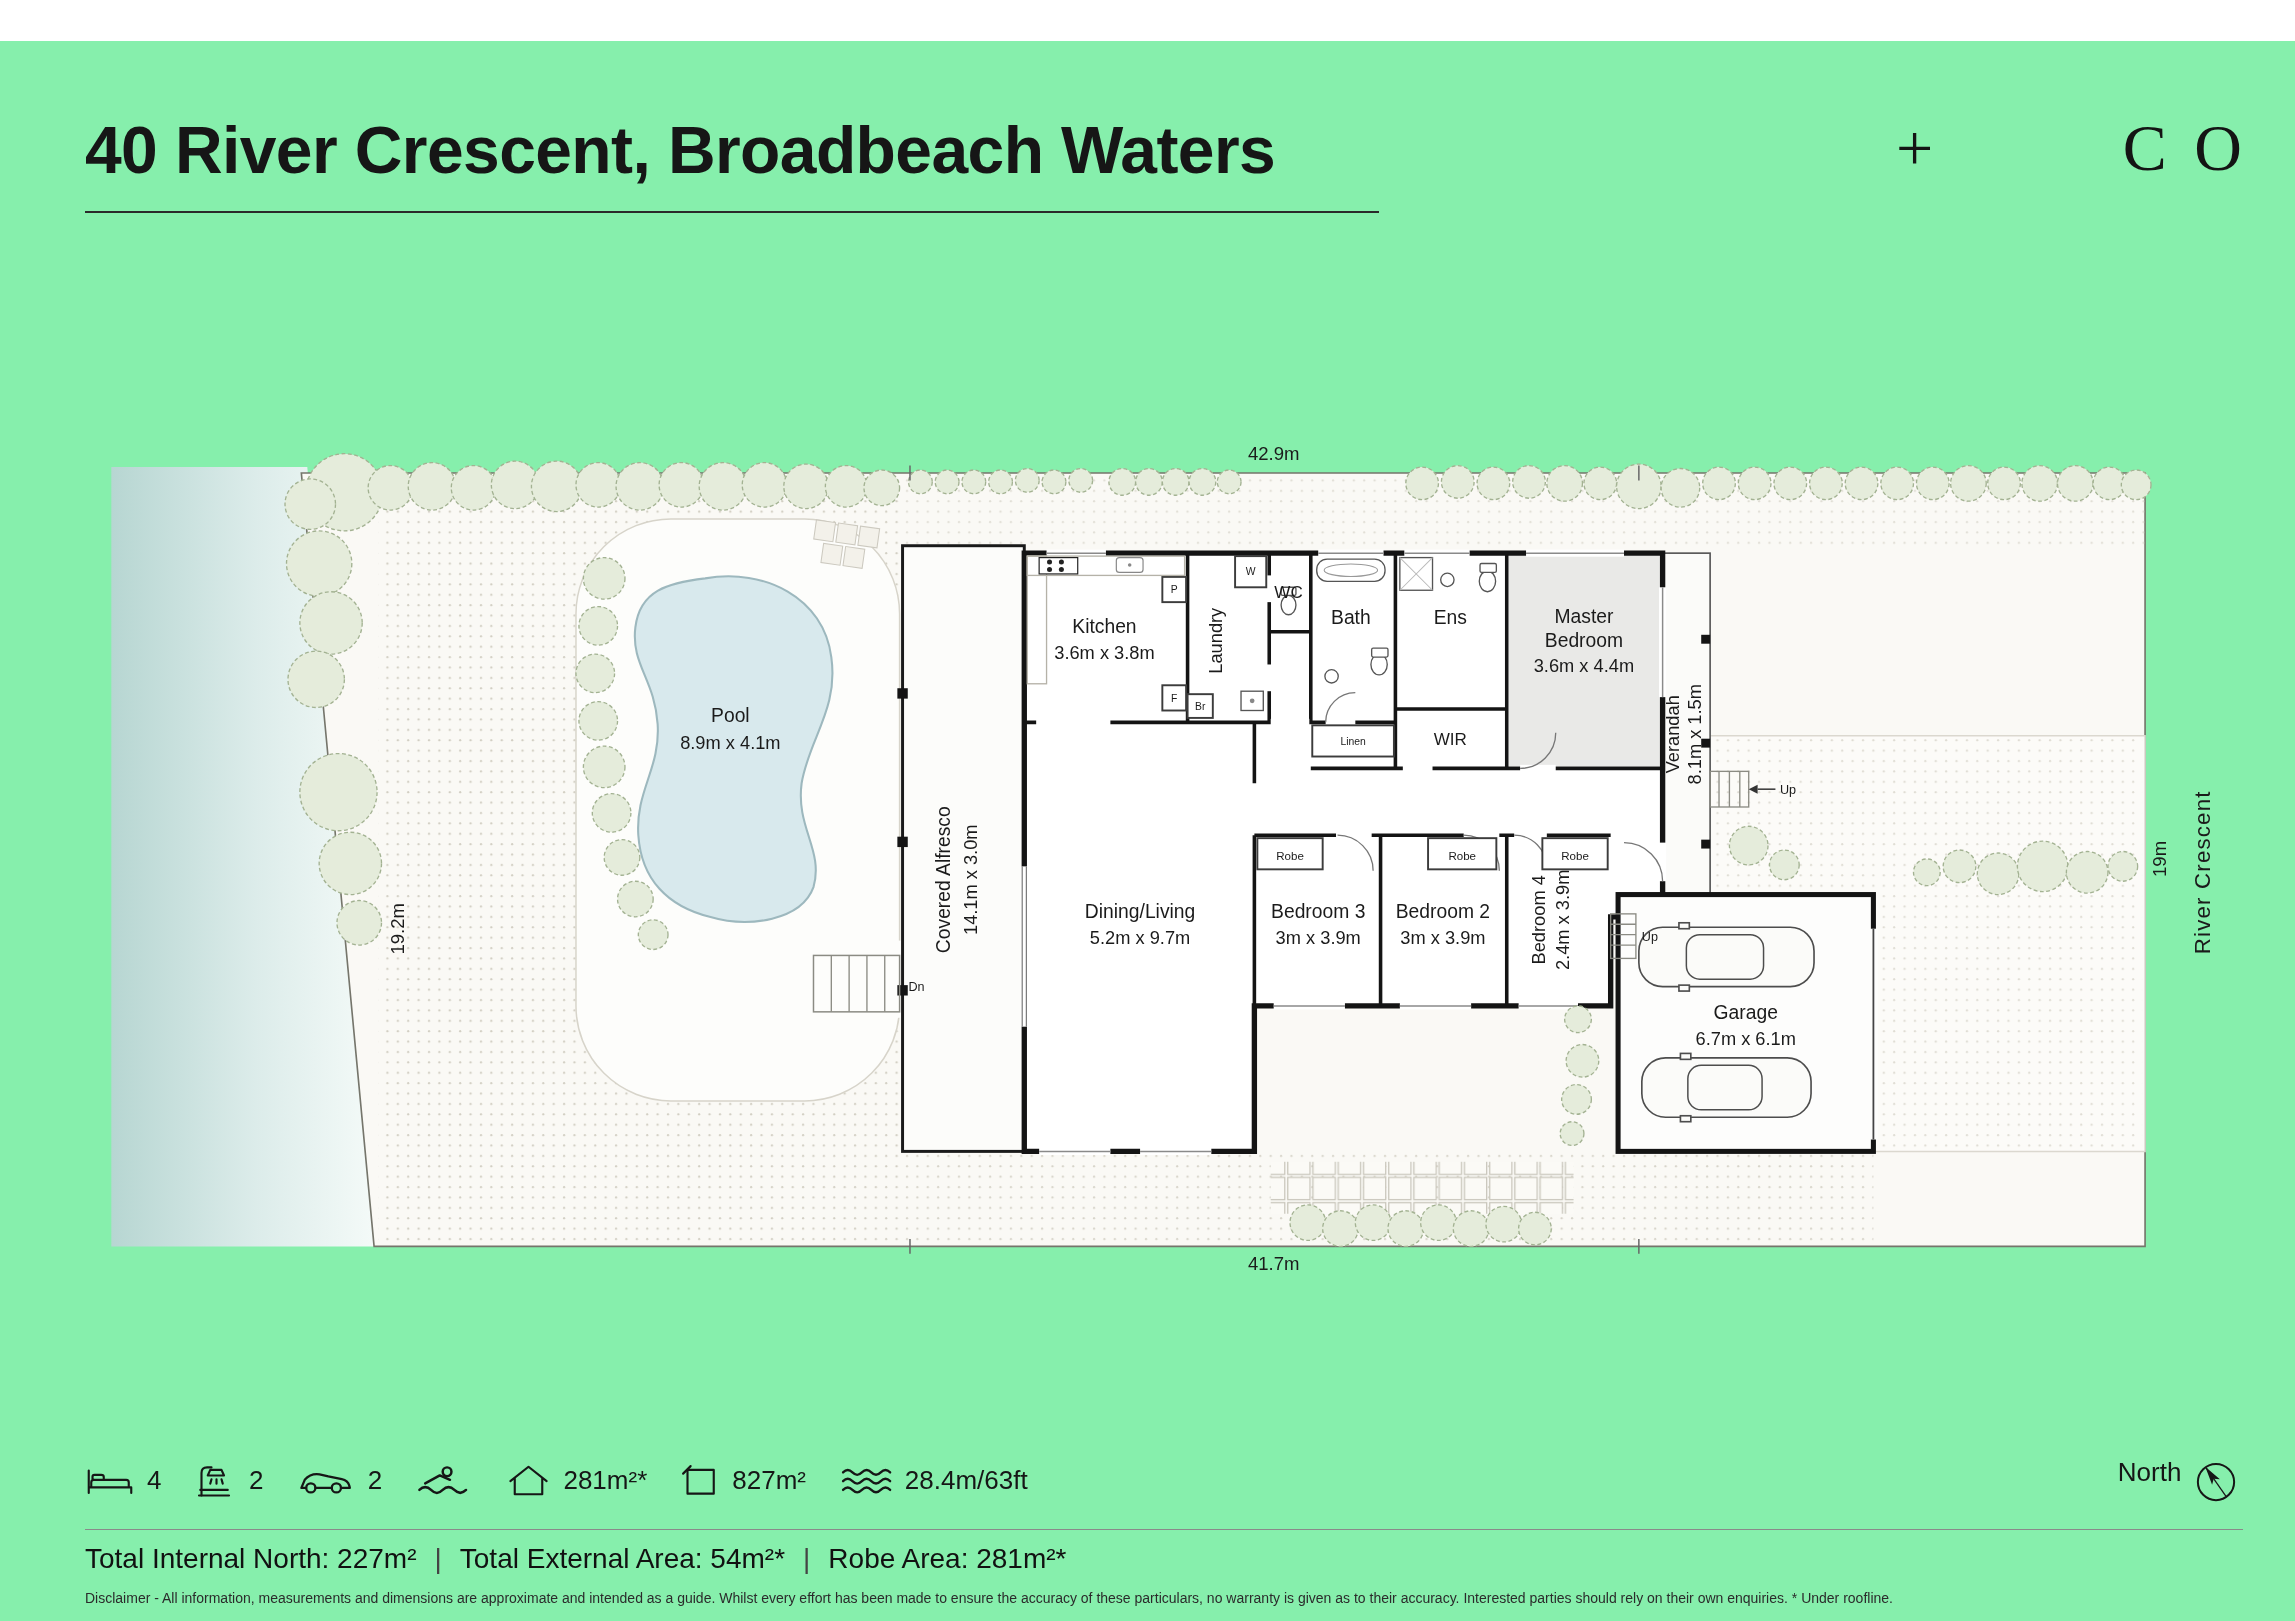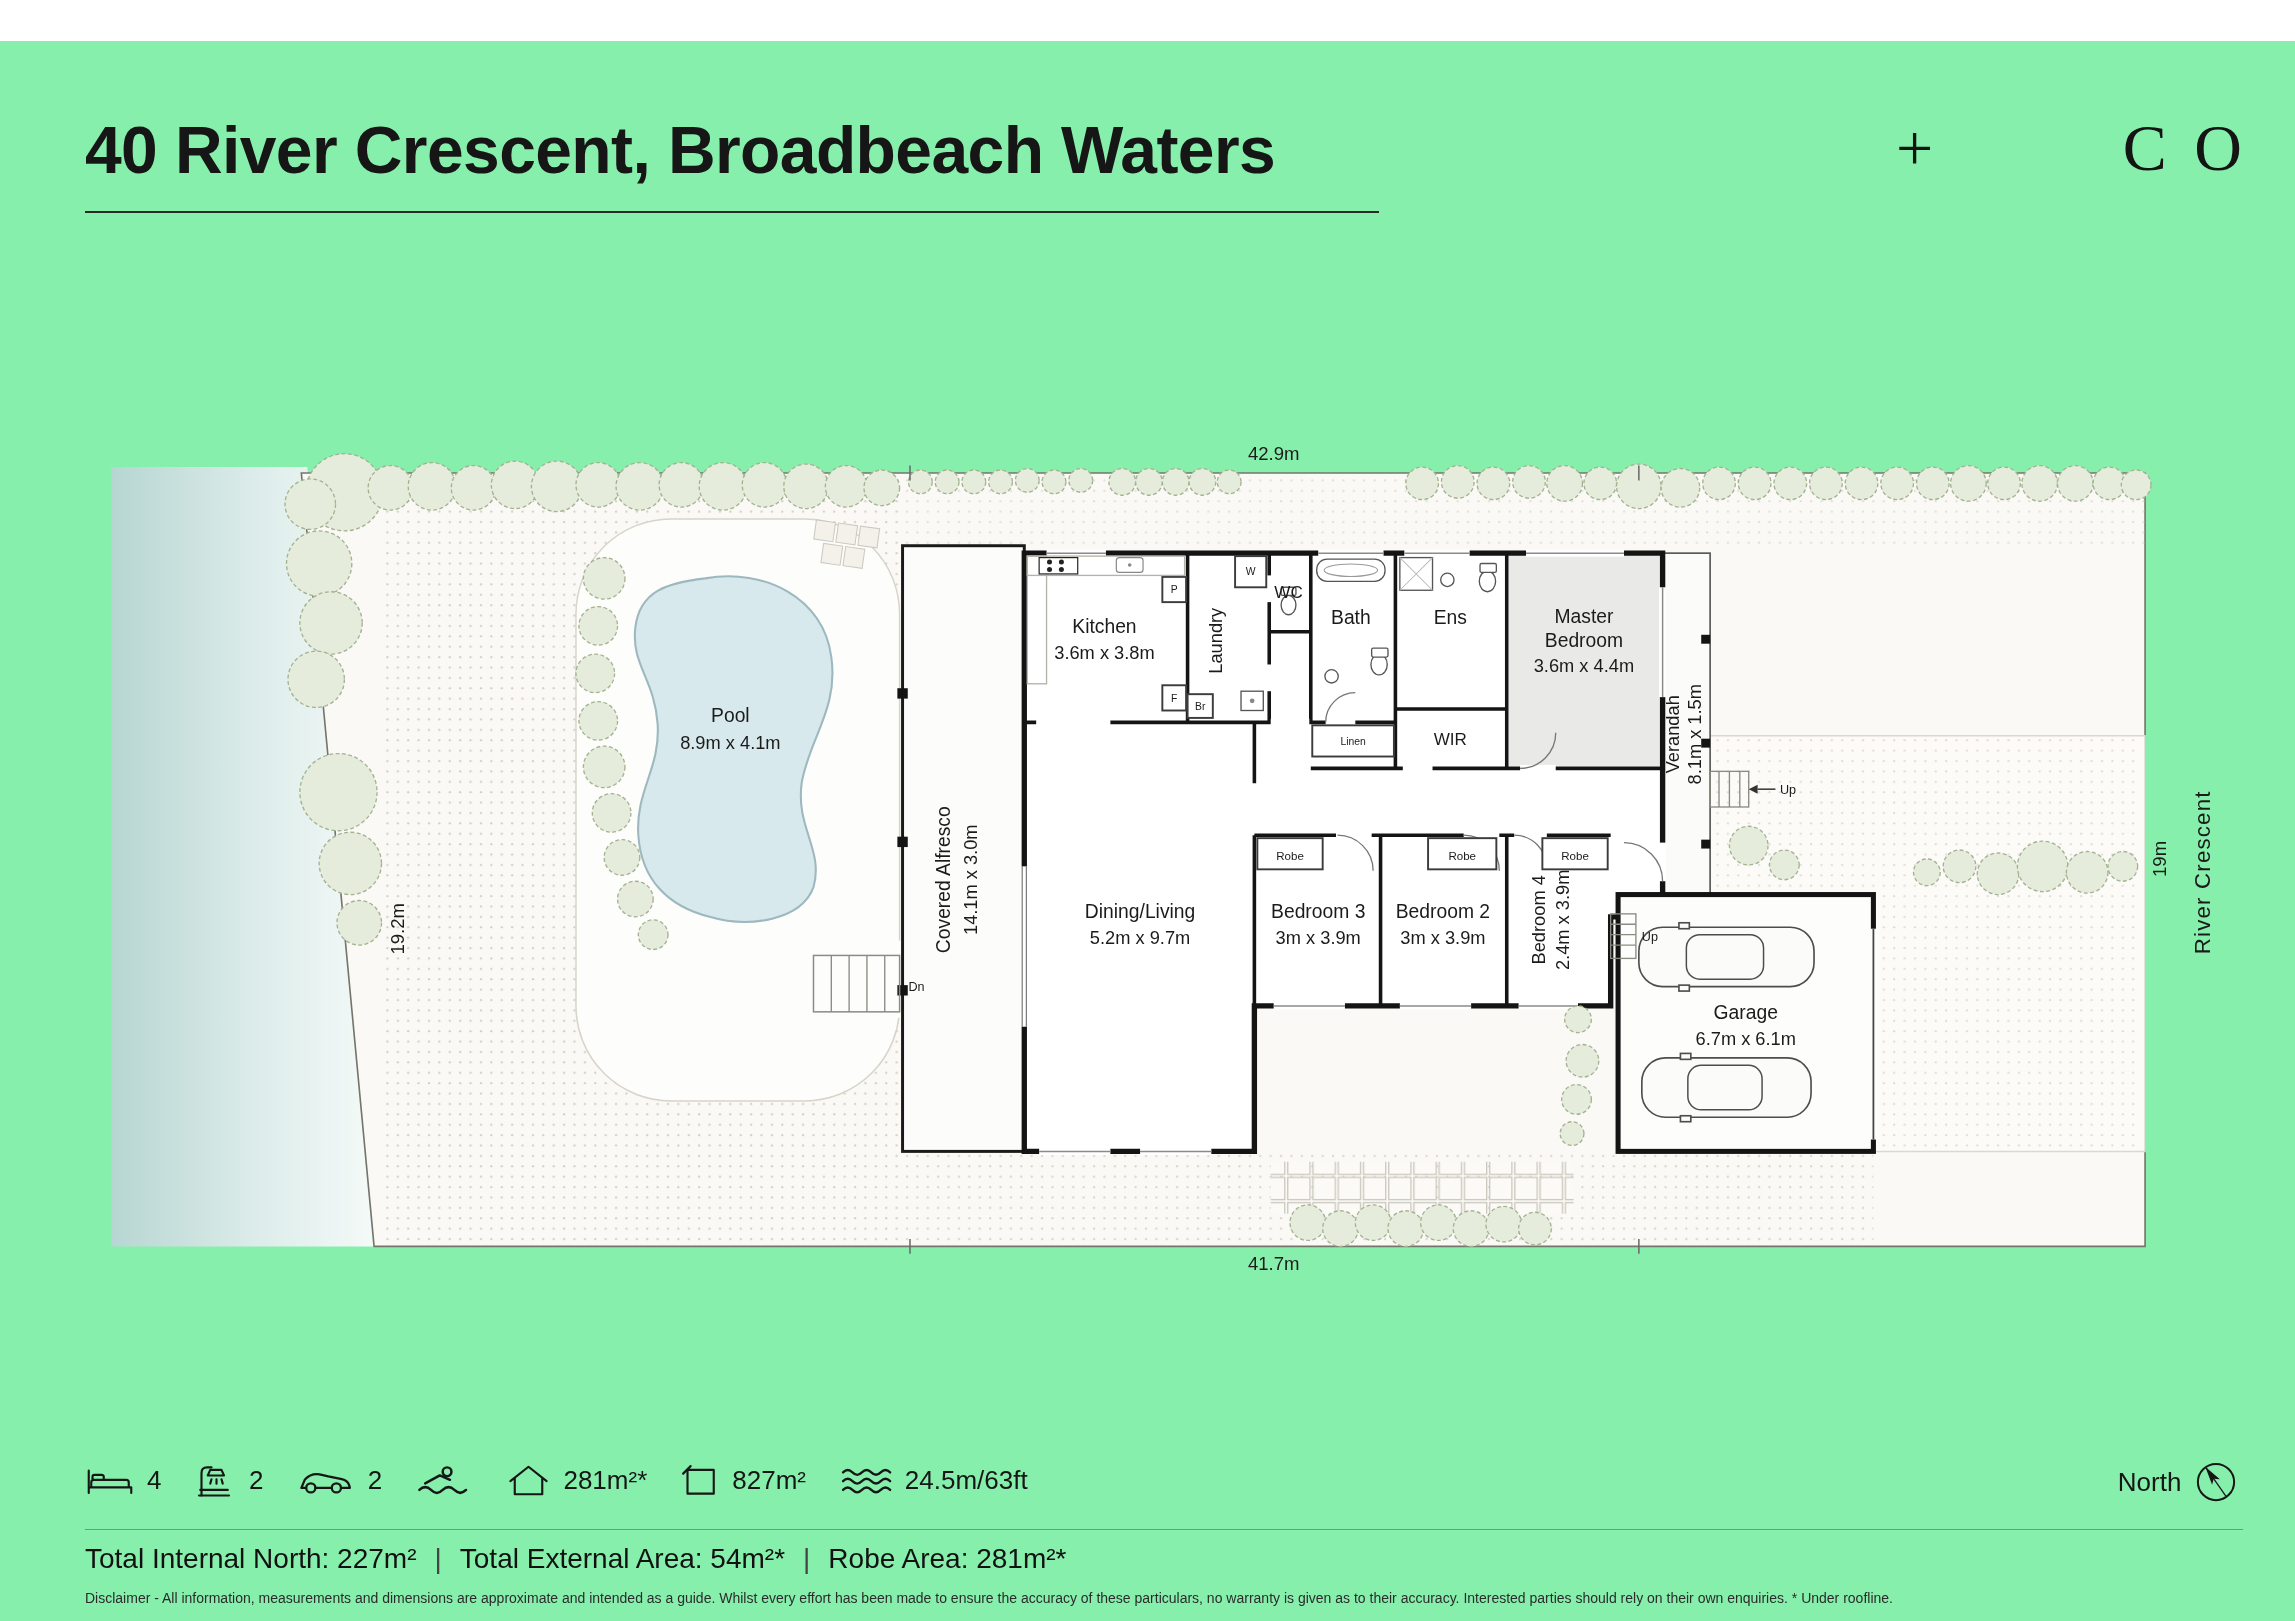--- a/index.html
+++ b/index.html
@@ -446,7 +446,7 @@
           <path class="ico" d="M3 13.5 Q6.5 10 10 13.5 T17 13.5 T24 13.5 T31 13.5 T38 13.5"></path>
           <path class="ico" d="M3 20 Q6.5 16.5 10 20 T17 20 T24 20 T31 20 T38 20"></path>
         </svg>
-      <span class="stat-label">24.5m/63ft</span>
+      <span class="stat-label">28.4m/63ft</span>
     </div>
   </div>
 

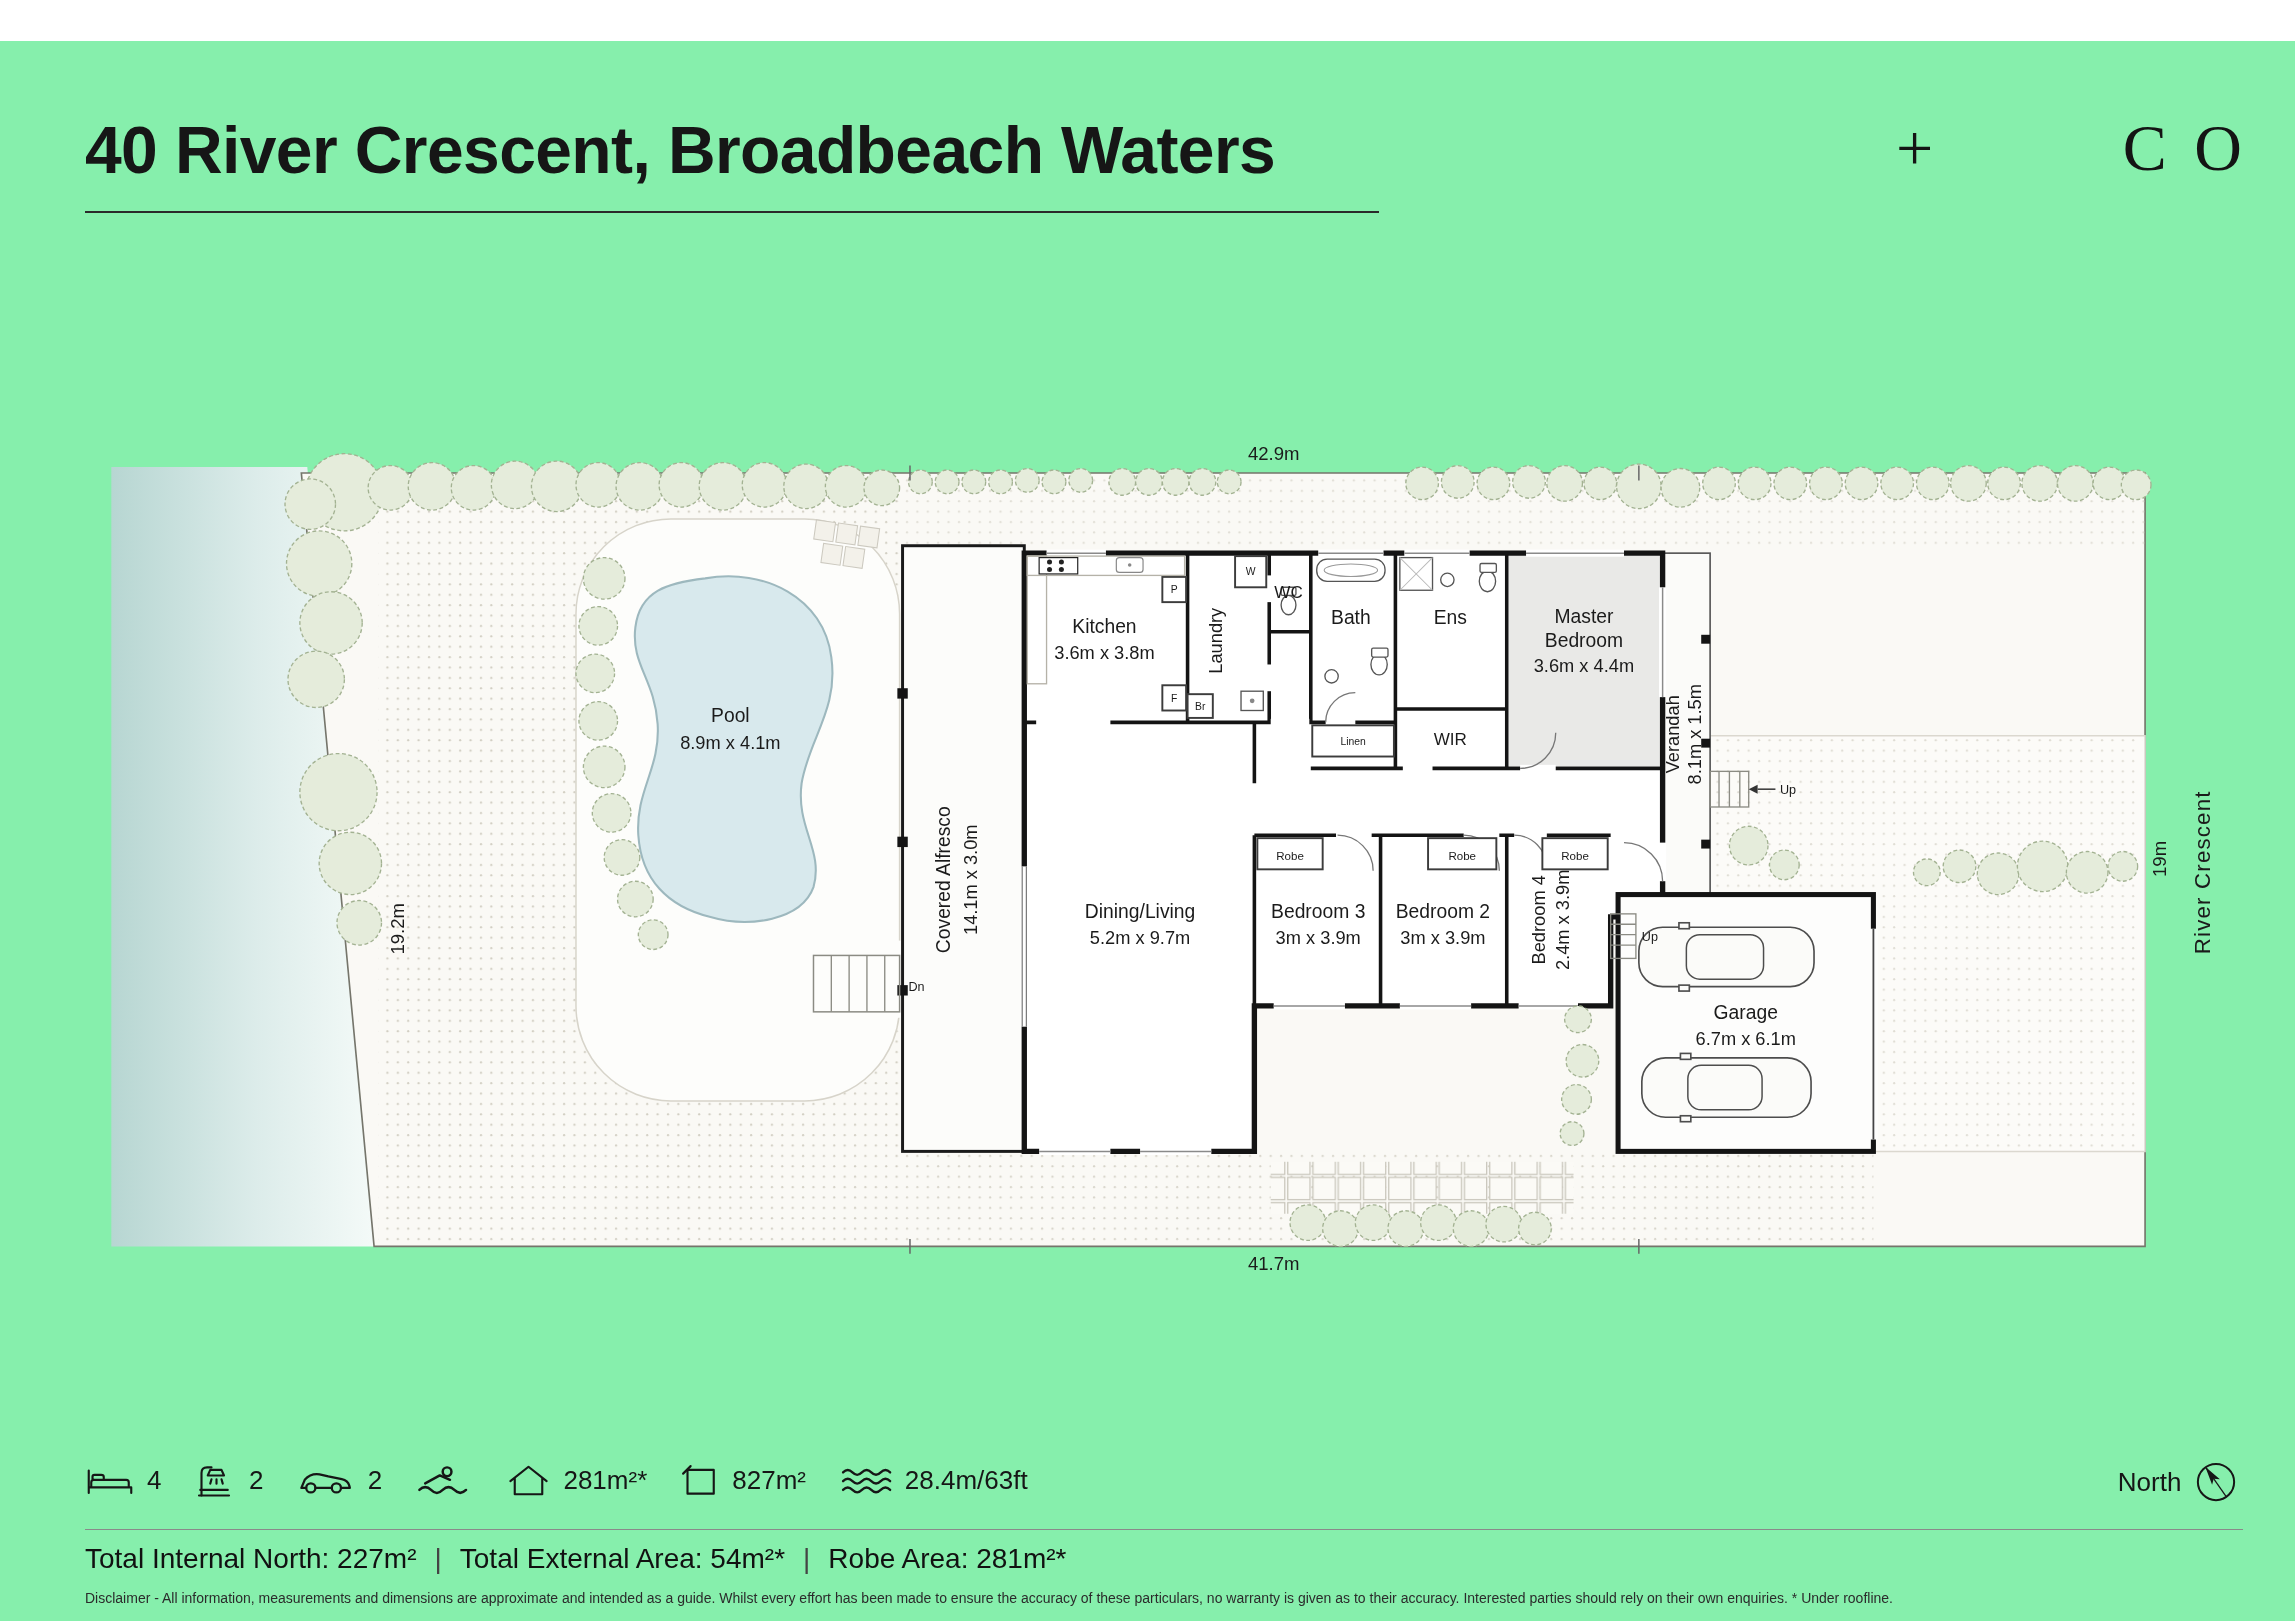--- a/index.html
+++ b/index.html
@@ -33,7 +33,7 @@
   .stat svg{display:block;height:35px;width:auto;}
   .ico{stroke:#161616;fill:none;stroke-width:1.7;stroke-linecap:round;stroke-linejoin:round;}
   .stat-label{font-size:26px;color:#161616;white-space:nowrap;}
-  .north{position:absolute;right:54px;top:1416px;display:flex;align-items:center;gap:9.6px;}
+  .north{position:absolute;right:54px;top:1416px;display:flex;align-items:flex-start;gap:9.6px;}
   .north span{font-size:26px;color:#161616;}
   .north svg{display:block;height:50px;width:50px;}
   .footer-rule{position:absolute;left:85px;top:1488px;width:2158px;height:1.2px;background:#8a8a8a;}

